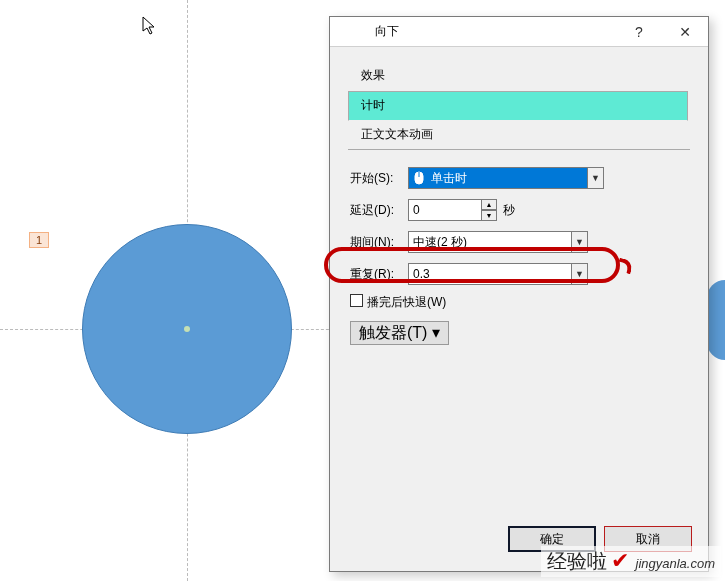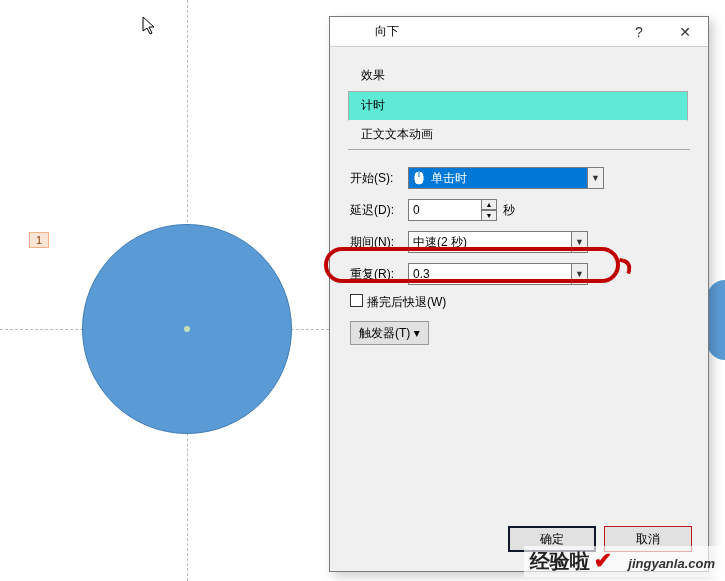--- a/index.html
+++ b/index.html
@@ -184,7 +184,7 @@
     background: #e1e1e1;
     padding: 0 8px;
     display:flex; align-items:center;
-    font-size: 12px;
+    font-size: 16px;
   }
   .footer {
     height: 52px;

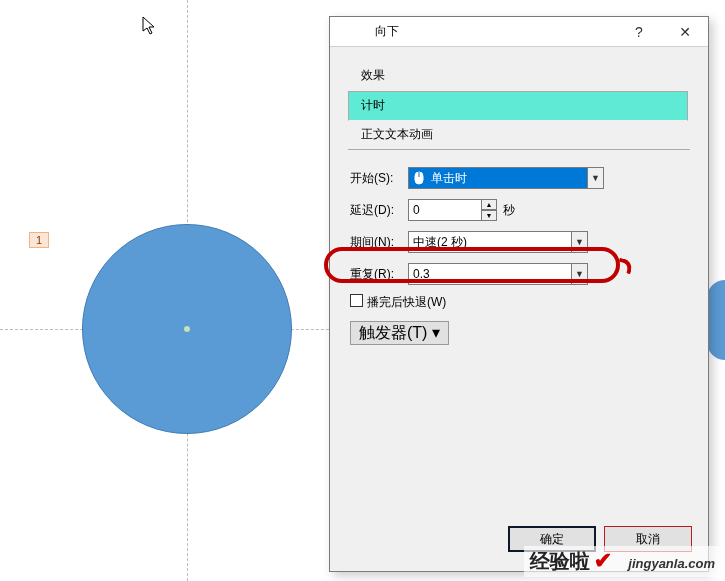--- a/index.html
+++ b/index.html
@@ -224,7 +224,7 @@
     position: absolute;
     right: 4px; bottom: 4px;
     font-size: 16px;
-    font-weight: bold;
+    font-weight: normal;
     color: #222;
     background: rgba(255,255,255,.65);
     padding: 2px 6px;

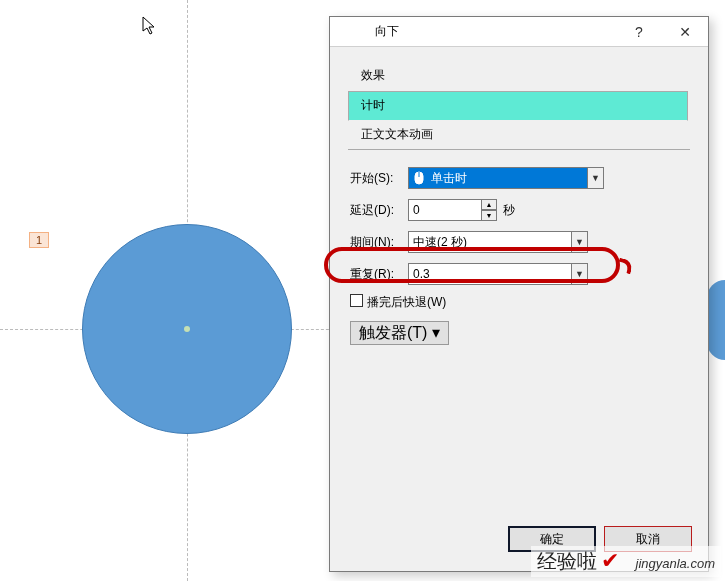--- a/index.html
+++ b/index.html
@@ -232,7 +232,7 @@
   }
   .watermark .brand { font-size: 20px; }
   .watermark .check { color: #d00000; font-size: 22px;}
-  .watermark .site { font-size: 13px; font-style: italic; color:#333; margin-left:12px;}
+  .watermark .site { font-size: 13px; font-style: italic; color:#333; margin-left:2px;}
   .slide-edge {
     position: absolute;
     right: 0; top: 280px;

